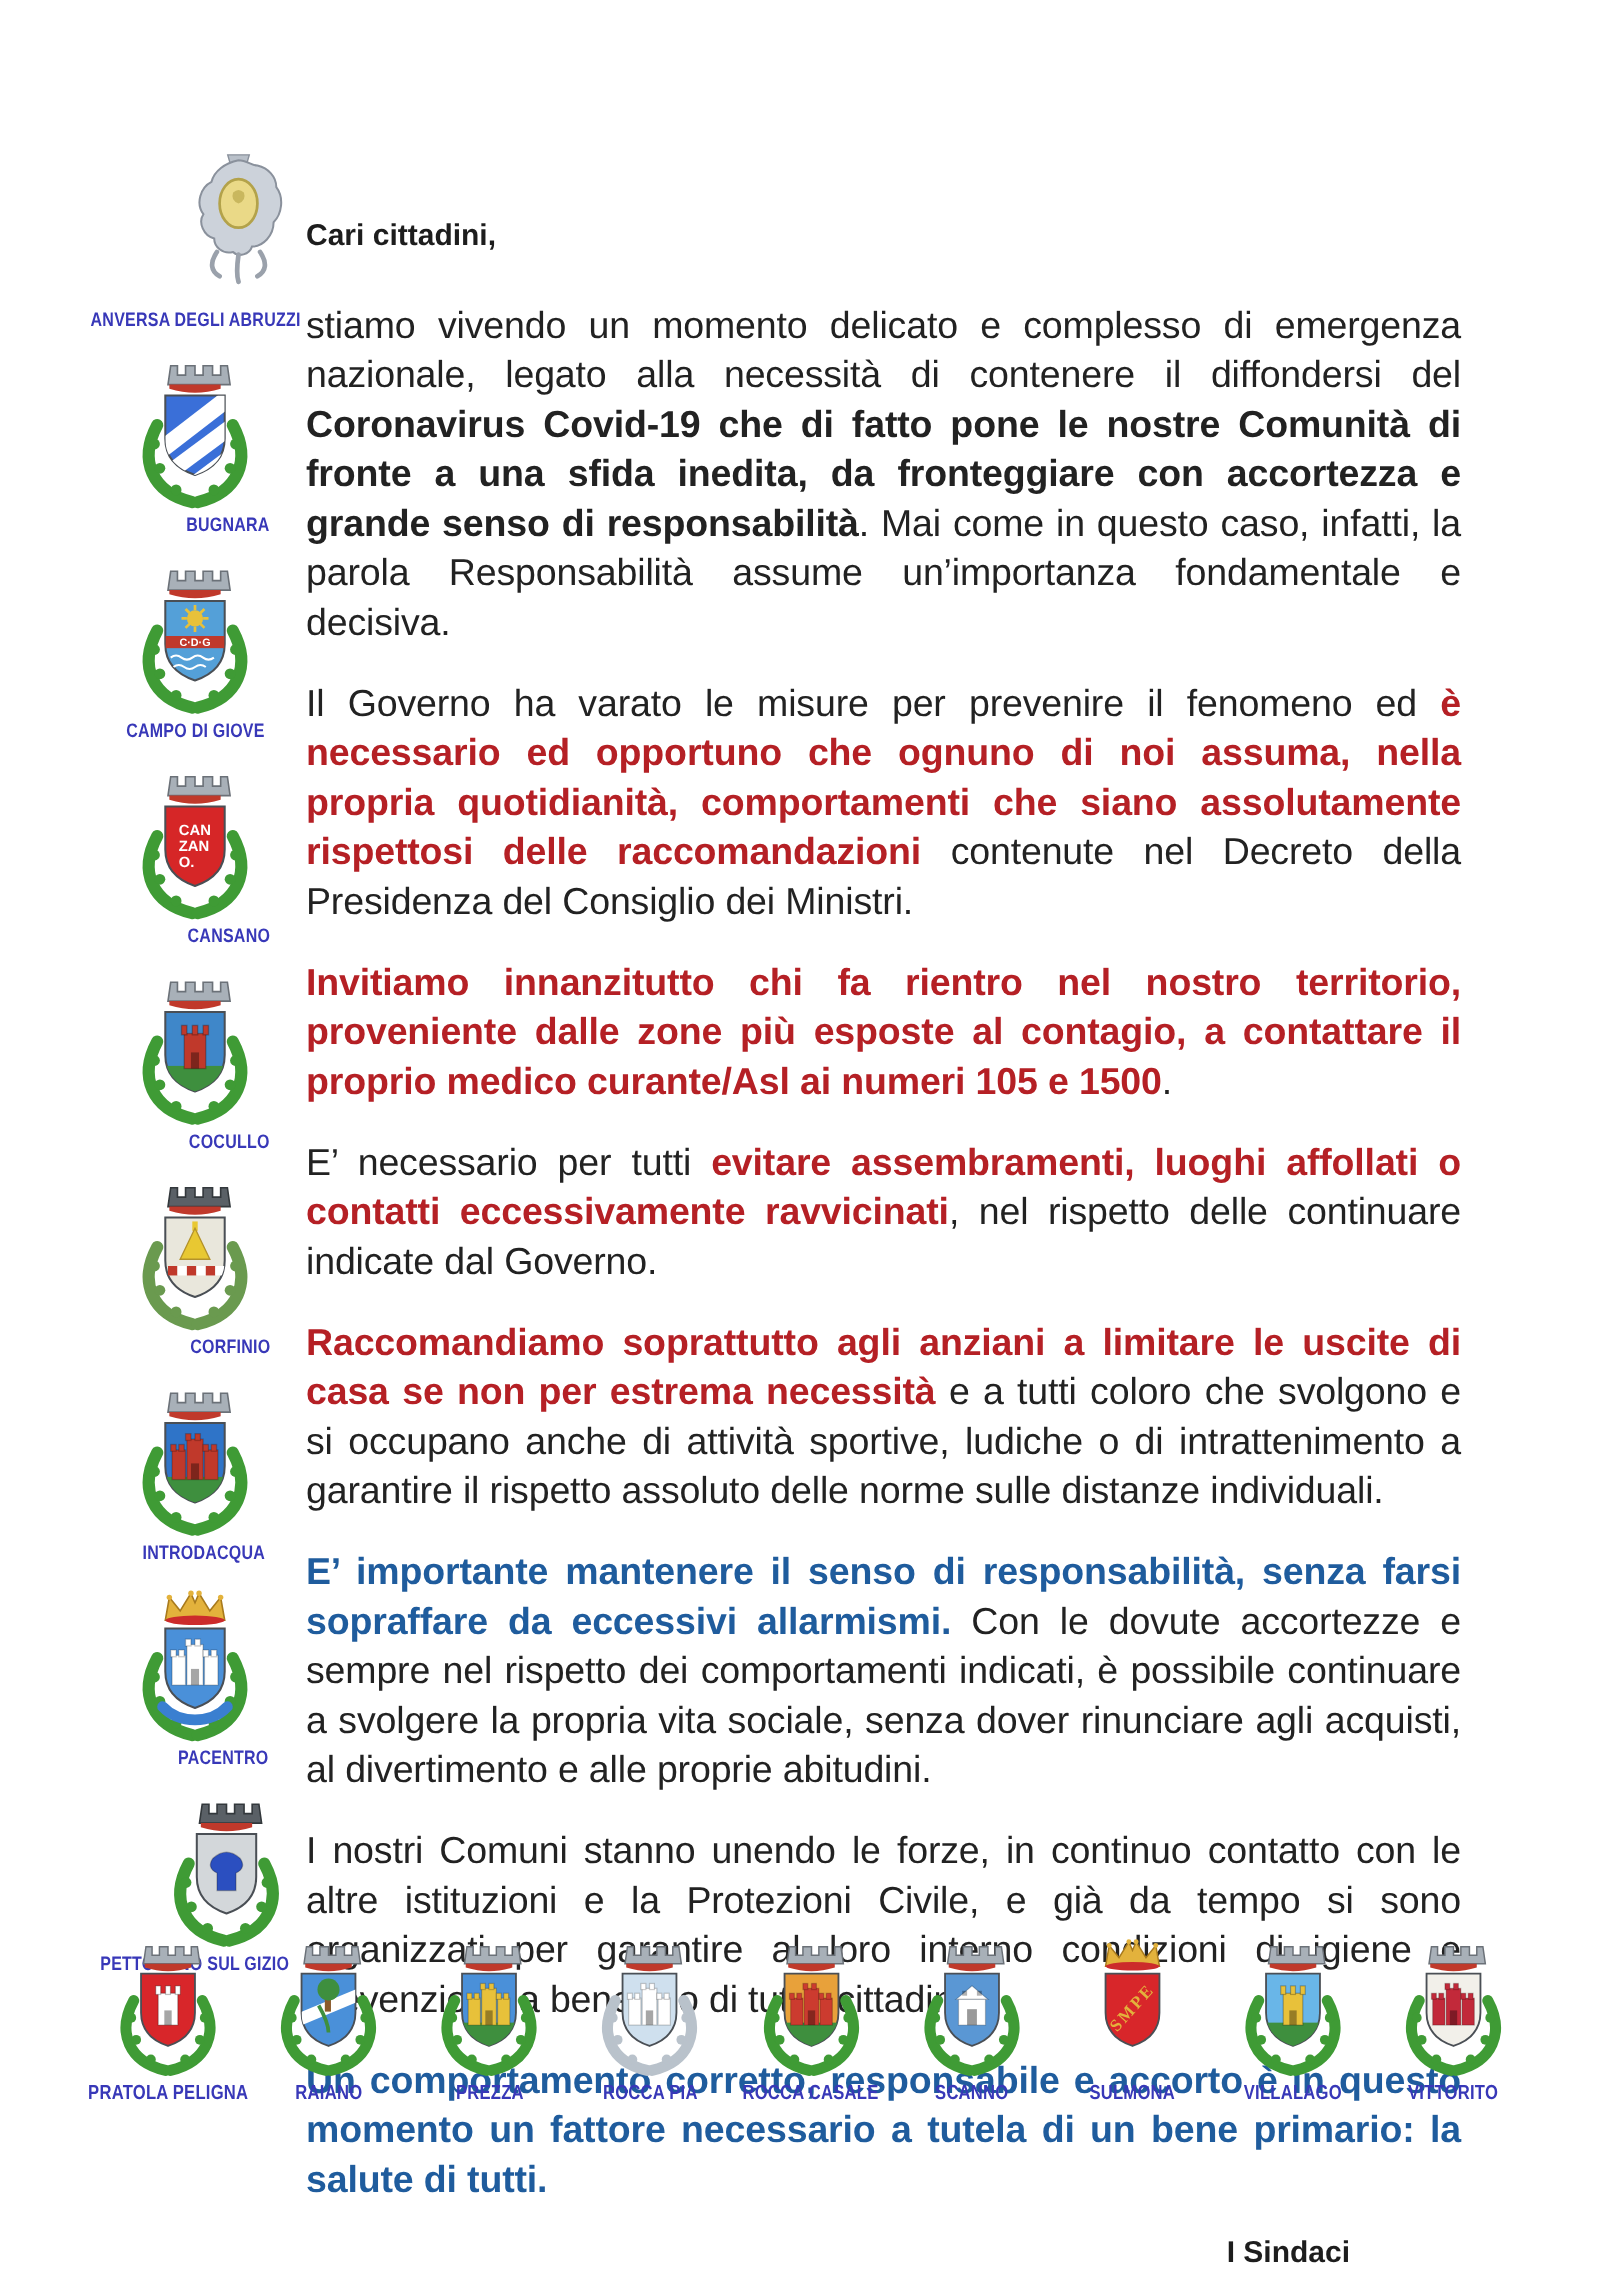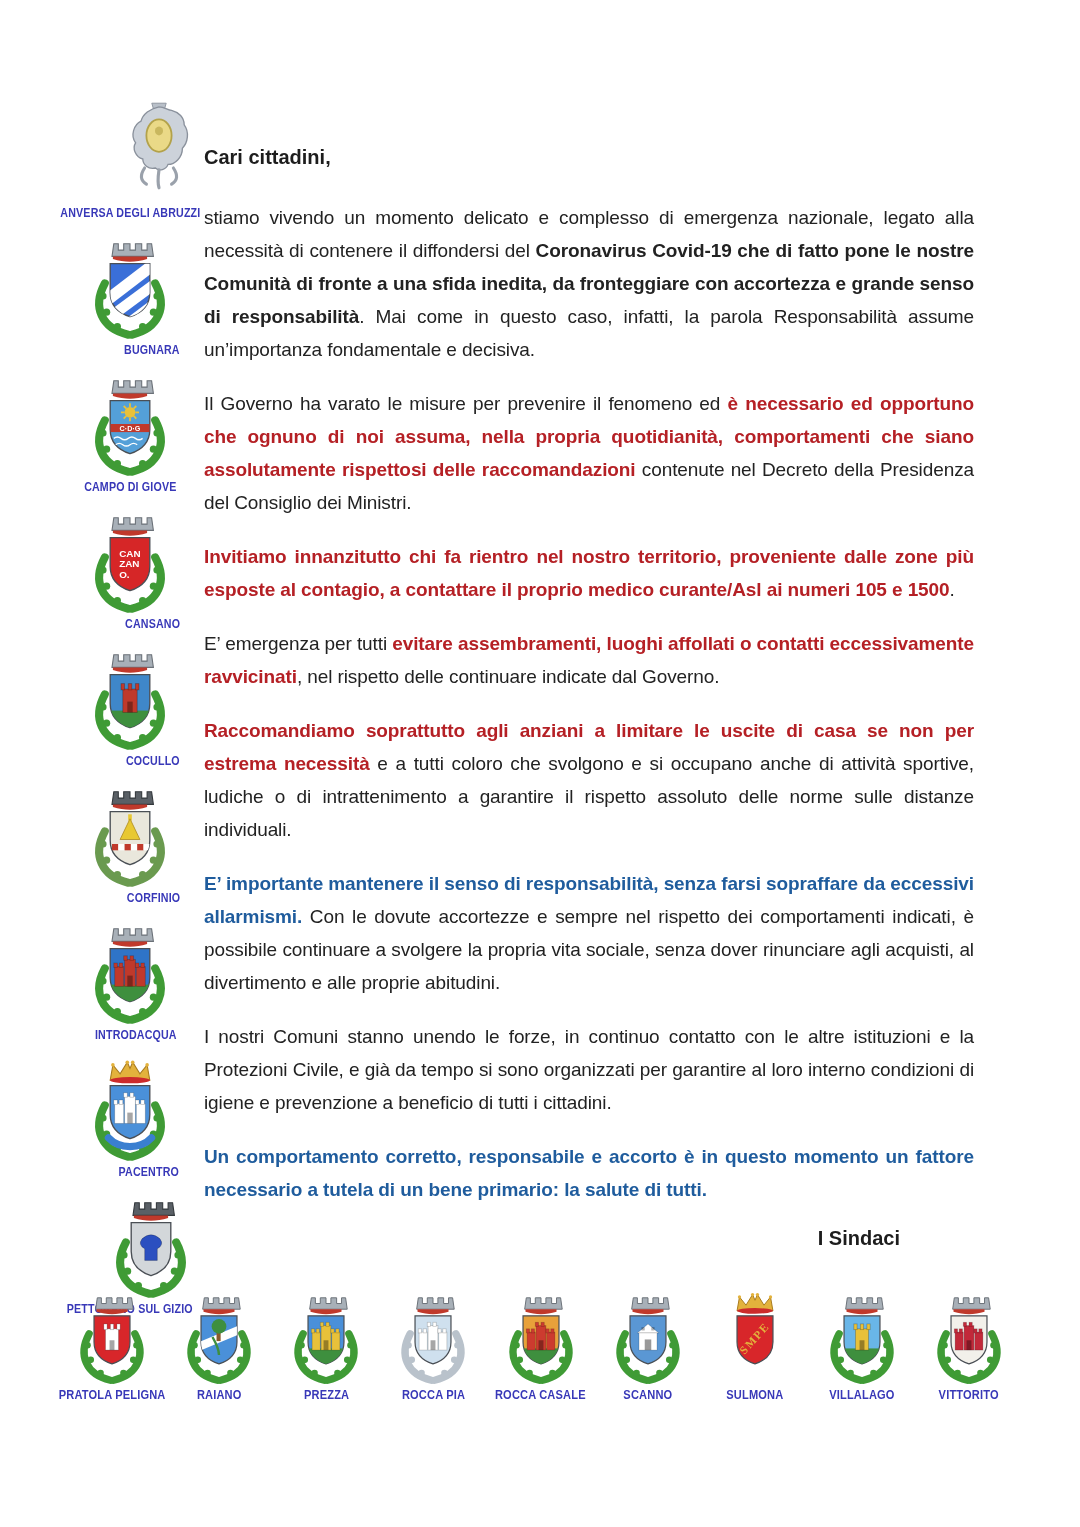--- a/index.html
+++ b/index.html
@@ -44,7 +44,7 @@
   }
   .letter p.par{
     margin:0 0 21px 0;
-    font-size:19px;
+    font-size:25px;
     line-height:33px;
     text-align:justify;
     color:#222222;

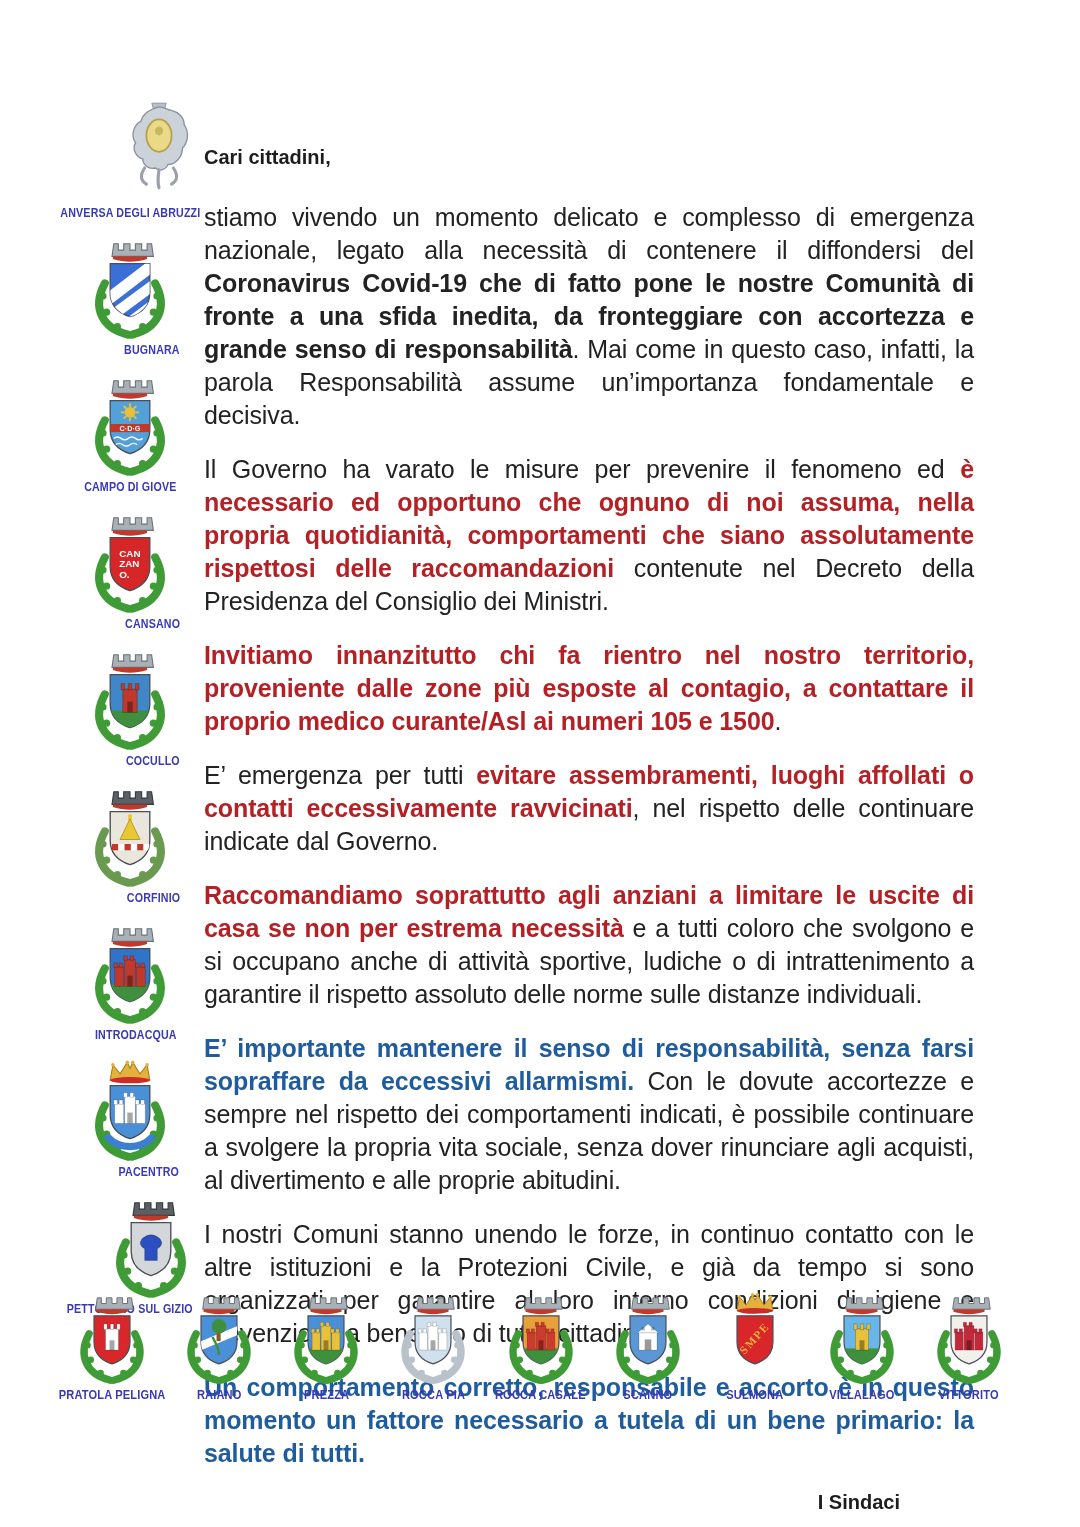--- a/index.html
+++ b/index.html
@@ -337,7 +337,7 @@
         <p class="par"><span class="seg-normal" style="color: rgb(34, 34, 34);">stiamo vivendo un momento delicato e complesso di emergenza nazionale, legato alla necessità di contenere il diffondersi del </span><span class="seg-bold" style="color: rgb(34, 34, 34); font-weight: bold;">Coronavirus Covid-19 che di fatto pone le nostre Comunità di fronte a una sfida inedita, da fronteggiare con  accortezza e grande senso di responsabilità</span><span class="seg-normal" style="color: rgb(34, 34, 34);">. Mai come in questo caso, infatti, la parola Responsabilità  assume un’importanza fondamentale e decisiva.</span></p>
         <p class="par"><span class="seg-normal" style="color: rgb(34, 34, 34);">Il Governo ha varato le misure per prevenire il fenomeno ed </span><span class="seg-bold-red" style="color: rgb(181, 32, 37); font-weight: bold;">è necessario ed opportuno che ognuno di noi assuma, nella propria quotidianità, comportamenti che siano assolutamente rispettosi delle raccomandazioni</span><span class="seg-normal" style="color: rgb(34, 34, 34);"> contenute nel Decreto della Presidenza del Consiglio dei Ministri.</span></p>
         <p class="par"><span class="seg-bold-red" style="color: rgb(181, 32, 37); font-weight: bold;">Invitiamo innanzitutto chi fa rientro nel nostro territorio, proveniente dalle zone più esposte al contagio, a contattare il proprio medico curante/Asl ai numeri 105 e 1500</span><span class="seg-normal" style="color: rgb(34, 34, 34);">.</span></p>
-        <p class="par"><span class="seg-normal" style="color: rgb(34, 34, 34);">E’ emergenza per tutti </span><span class="seg-bold-red" style="color: rgb(181, 32, 37); font-weight: bold;">evitare assembramenti, luoghi affollati o contatti eccessivamente ravvicinati</span><span class="seg-normal" style="color: rgb(34, 34, 34);">, nel rispetto delle continuare indicate dal Governo.</span></p>
+        <p class="par"><span class="seg-normal" style="color: rgb(34, 34, 34);">E’ necessario per tutti </span><span class="seg-bold-red" style="color: rgb(181, 32, 37); font-weight: bold;">evitare assembramenti, luoghi affollati o contatti eccessivamente ravvicinati</span><span class="seg-normal" style="color: rgb(34, 34, 34);">, nel rispetto delle continuare indicate dal Governo.</span></p>
         <p class="par"><span class="seg-bold-red" style="color: rgb(181, 32, 37); font-weight: bold;">Raccomandiamo soprattutto agli anziani a limitare le uscite di casa se non per estrema necessità</span><span class="seg-normal" style="color: rgb(34, 34, 34);"> e a tutti coloro che svolgono e si occupano anche di attività sportive, ludiche o di intrattenimento a garantire il rispetto assoluto delle norme sulle distanze individuali.</span></p>
         <p class="par"><span class="seg-bold-blue" style="color: rgb(31, 92, 157); font-weight: bold;">E’ importante mantenere il senso di responsabilità, senza farsi sopraffare da eccessivi allarmismi.</span><span class="seg-normal" style="color: rgb(34, 34, 34);"> Con le dovute accortezze e sempre nel rispetto dei comportamenti  indicati, è possibile continuare a svolgere la propria vita sociale, senza dover rinunciare agli acquisti, al divertimento e alle proprie abitudini.</span></p>
         <p class="par"><span class="seg-normal" style="color: rgb(34, 34, 34);">I nostri Comuni stanno unendo le forze, in continuo contatto con le altre istituzioni e la Protezioni Civile, e già da tempo si sono organizzati per garantire al loro interno condizioni di igiene e prevenzione a beneficio di tutti i cittadini.</span></p>

